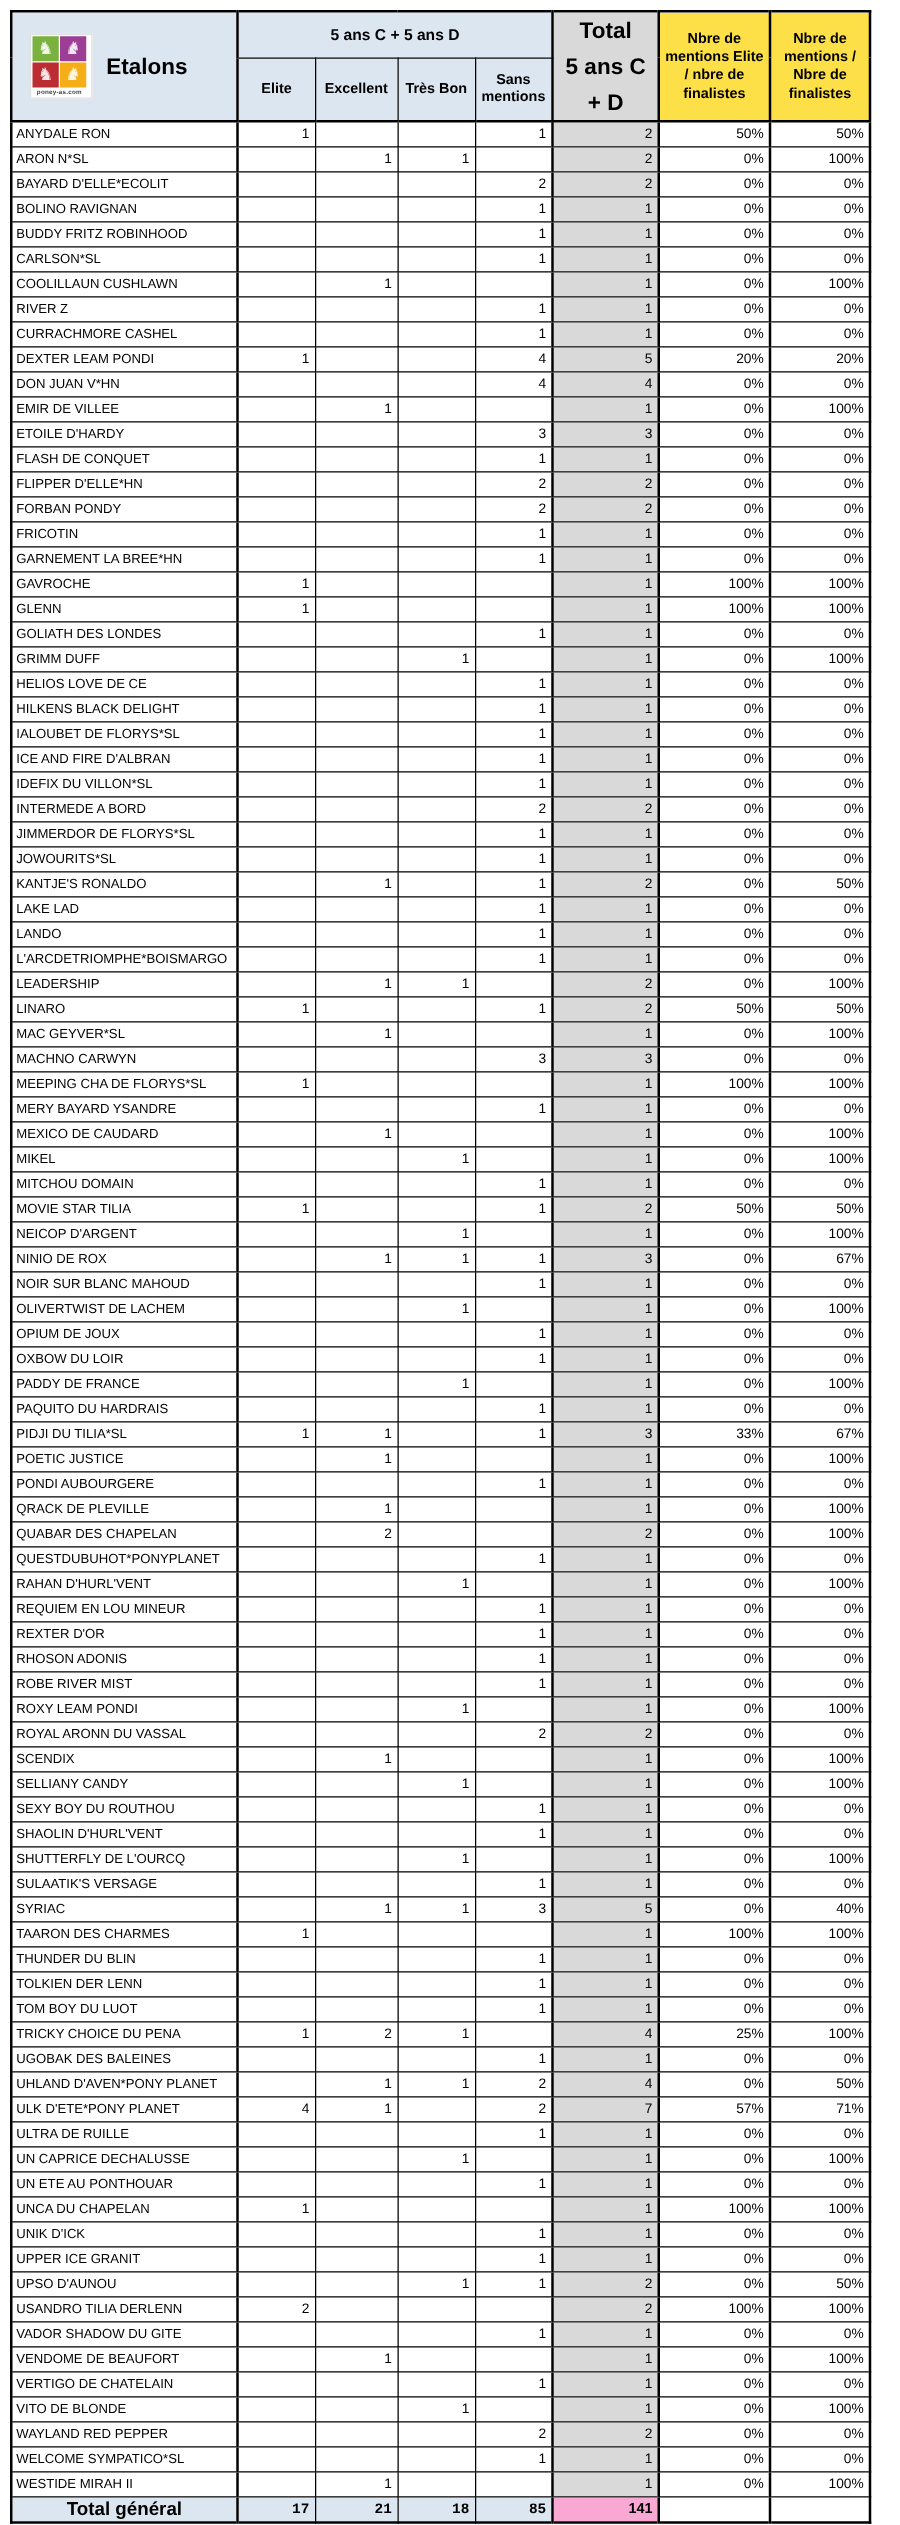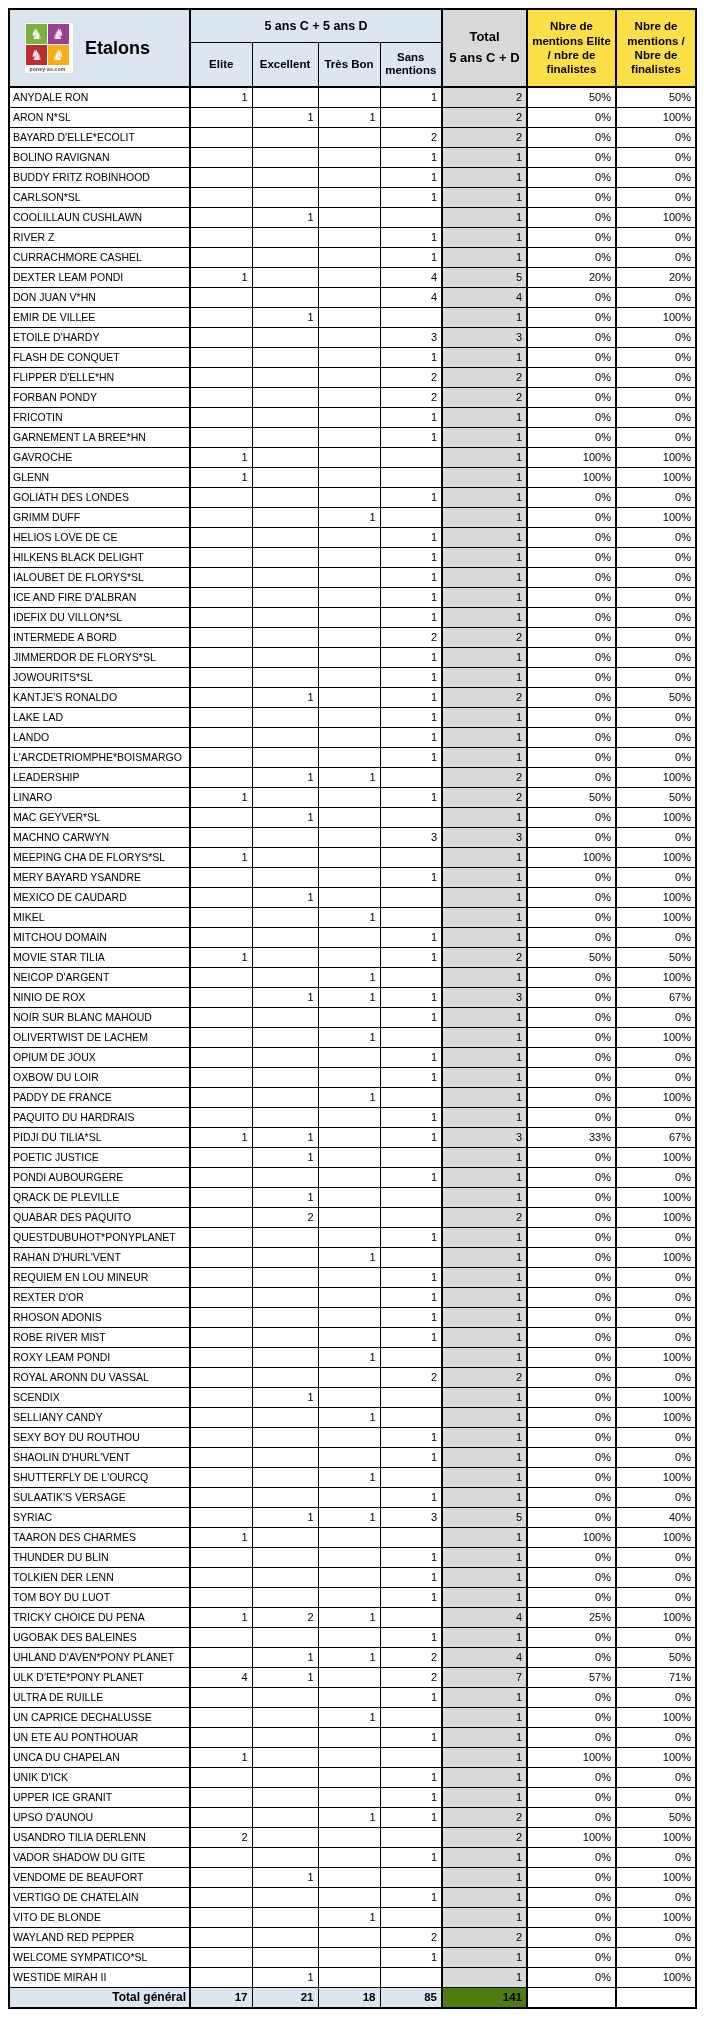--- a/index.html
+++ b/index.html
@@ -29,7 +29,7 @@
   .group-h { font-size:12.5px;text-align:center; }
   .sub-h { font-size:11.5px; white-space:normal; line-height:1.15; }
   .name-h { text-align:left; }
-  .total-h { background:#d9d9d9; font-size:13px; white-space:normal; line-height:1.6;margin-top:48px; }
+  .total-h { background:#d9d9d9; font-size:18px; white-space:normal; line-height:1.6;margin-top:48px; }
   .pct-h { background:#fde047; font-size:11.5px; white-space:normal; line-height:1.25; padding:0 4px; }
   .hb2 { border-bottom-width:2px; }
   .bl2 { border-left-width:2px; }

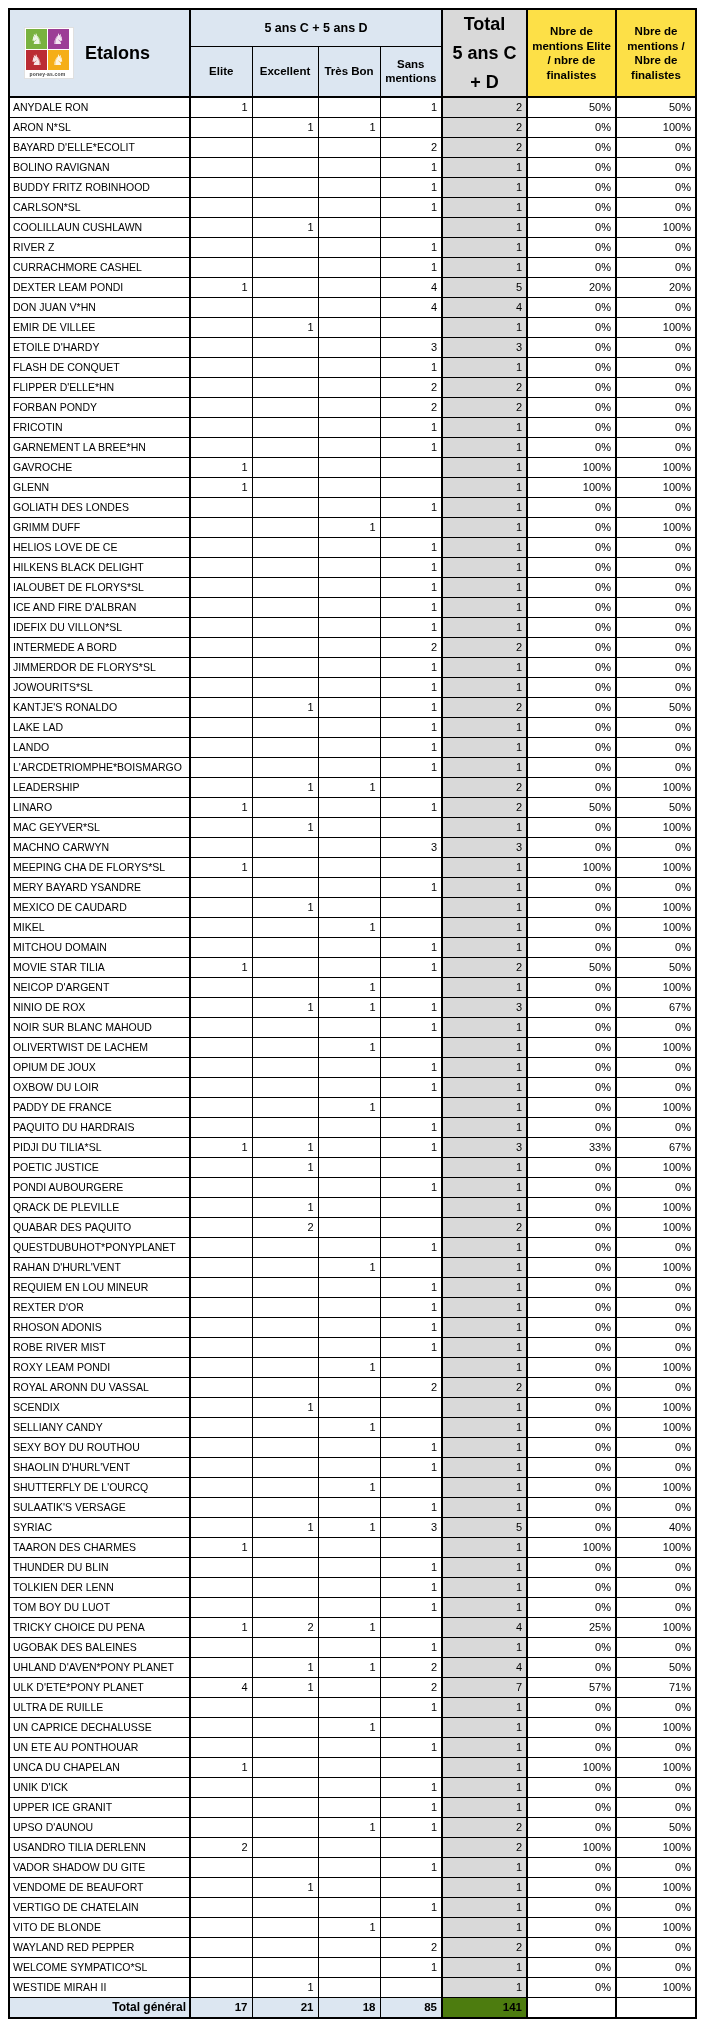--- a/index.html
+++ b/index.html
@@ -674,7 +674,7 @@
           <td class="c7 bl2">100%</td>
         </tr>
         <tr>
-          <td class="c0">QUABAR DES PAQUITO</td>
+          <td class="c0">QUABAR DES CHAPELAN</td>
           <td class="c1 bl2"></td>
           <td class="c2">2</td>
           <td class="c3"></td>

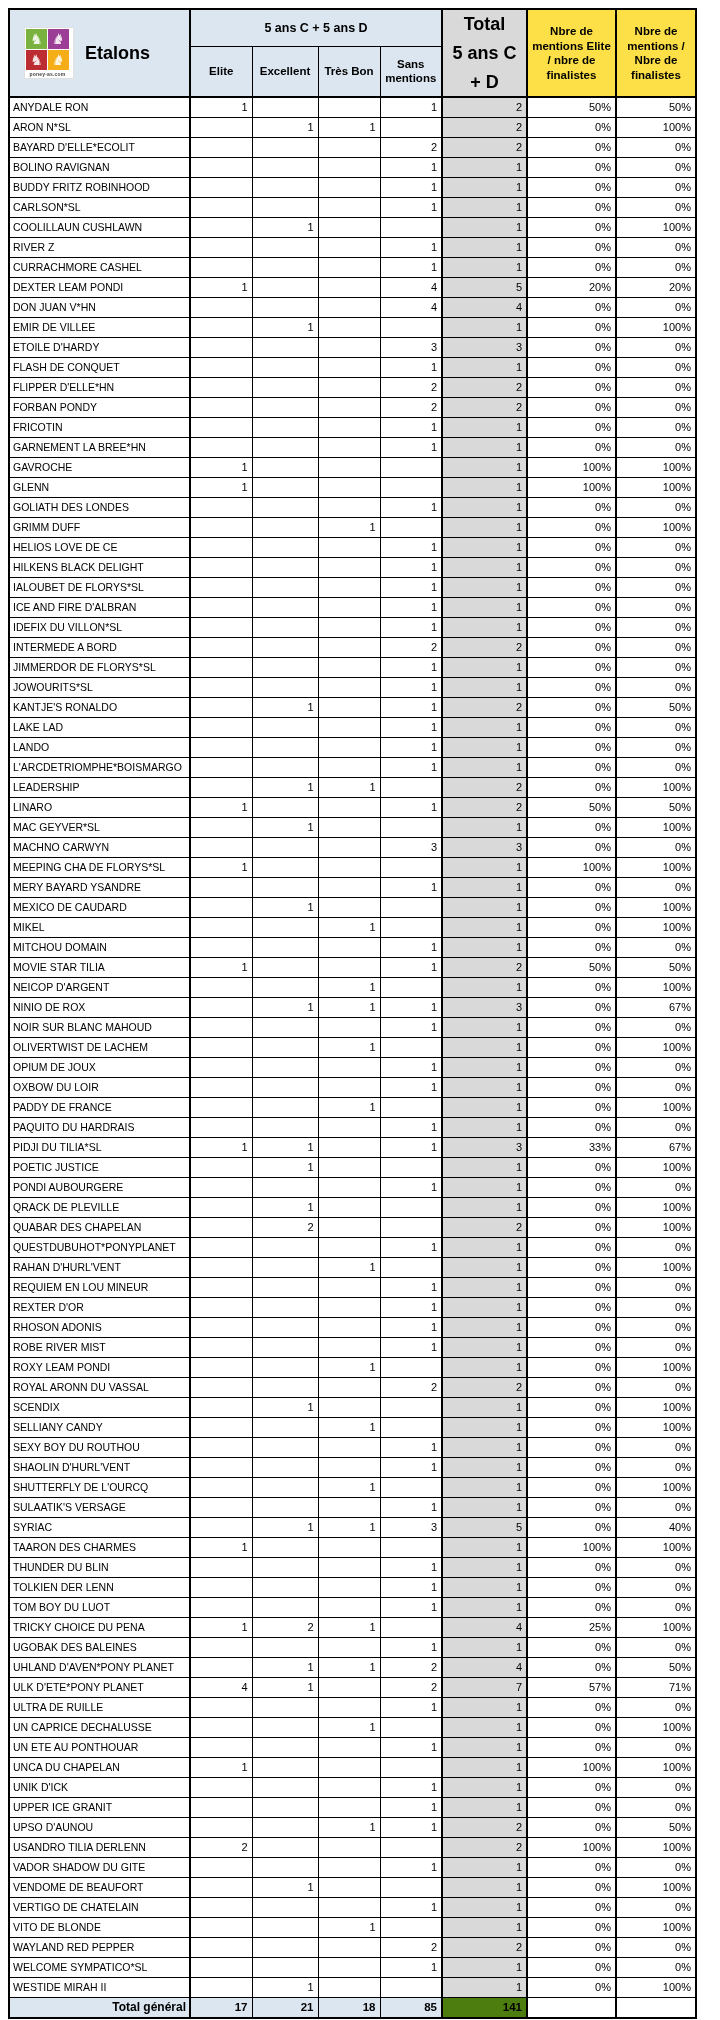--- a/index.html
+++ b/index.html
@@ -55,7 +55,7 @@
 
   
   tfoot td { height:19px; font-size:11.5px; line-height:19px; font-weight:bold; }
-  tfoot td.t0 { background:#dce6f1; text-align:right; font-size:12px; padding-left:3px; }
+  tfoot td.t0 { background:#dce6f1; text-align:center; font-size:15px; padding-left:3px; }
   tfoot td.t1, tfoot td.t2, tfoot td.t3, tfoot td.t4 { background:#dce6f1; text-align:right; padding-right:4px; }
   tfoot td.t5 { background:#4d7c0f; text-align:right; padding-right:4px; }
   tfoot td.t6, tfoot td.t7 { background:#ffffff; }

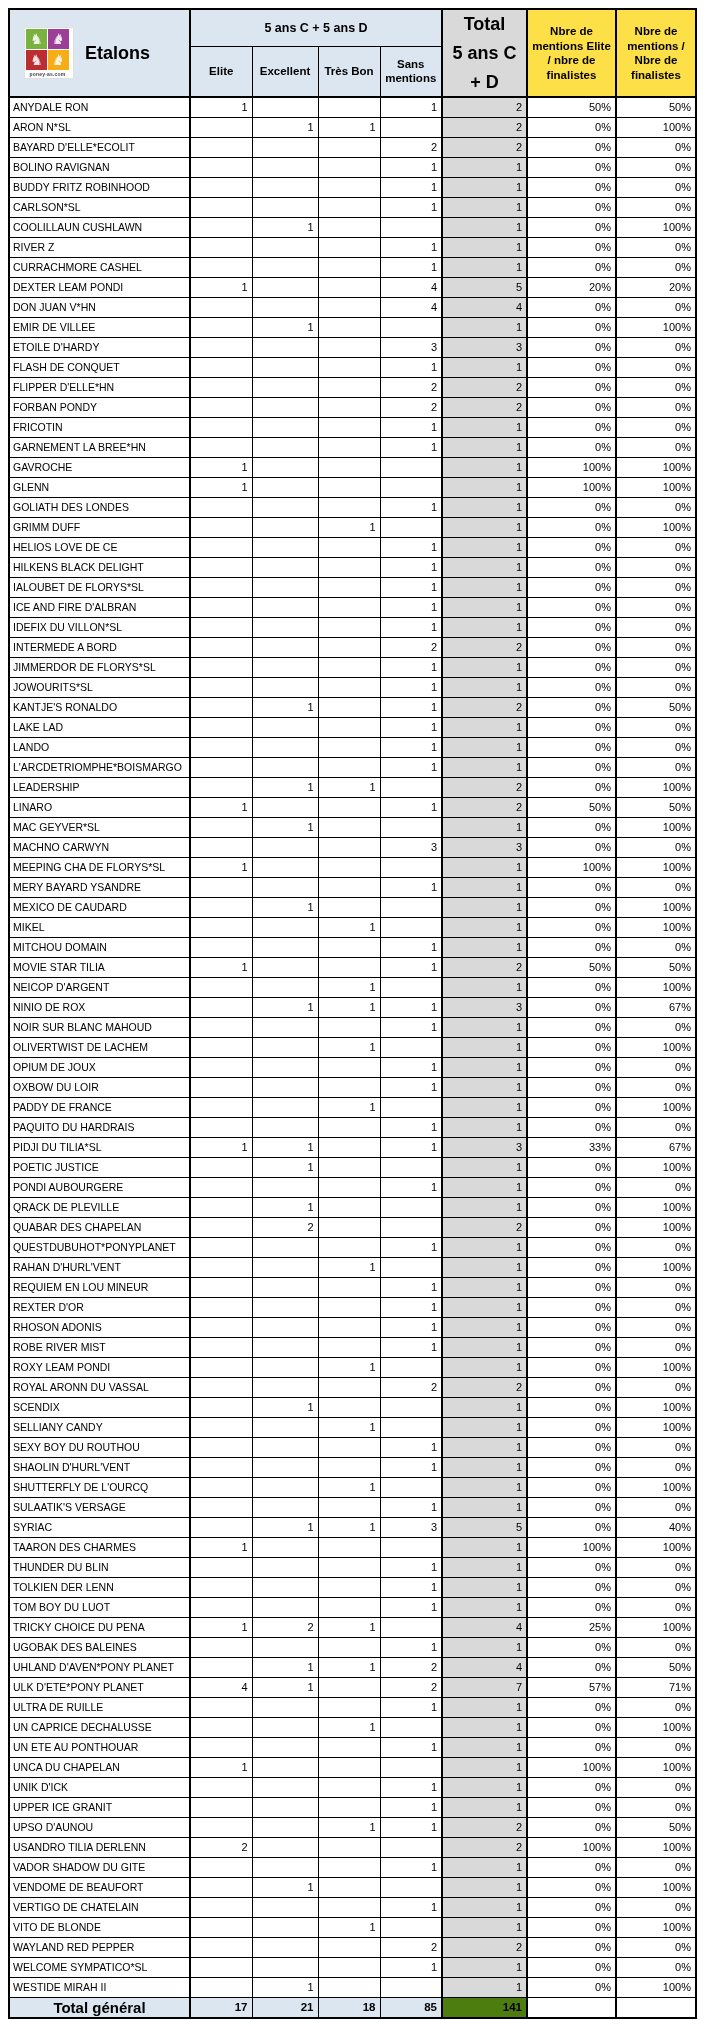--- a/index.html
+++ b/index.html
@@ -56,7 +56,7 @@
   
   tfoot td { height:19px; font-size:11.5px; line-height:19px; font-weight:bold; }
   tfoot td.t0 { background:#dce6f1; text-align:center; font-size:15px; padding-left:3px; }
-  tfoot td.t1, tfoot td.t2, tfoot td.t3, tfoot td.t4 { background:#dce6f1; text-align:right; padding-right:4px; }
+  tfoot td.t1, tfoot td.t2, tfoot td.t3, tfoot td.t4 { background:#dce6f1; text-align:right; padding-right:4px;font-family:Liberation Mono, monospace; }
   tfoot td.t5 { background:#4d7c0f; text-align:right; padding-right:4px; }
   tfoot td.t6, tfoot td.t7 { background:#ffffff; }
 </style>

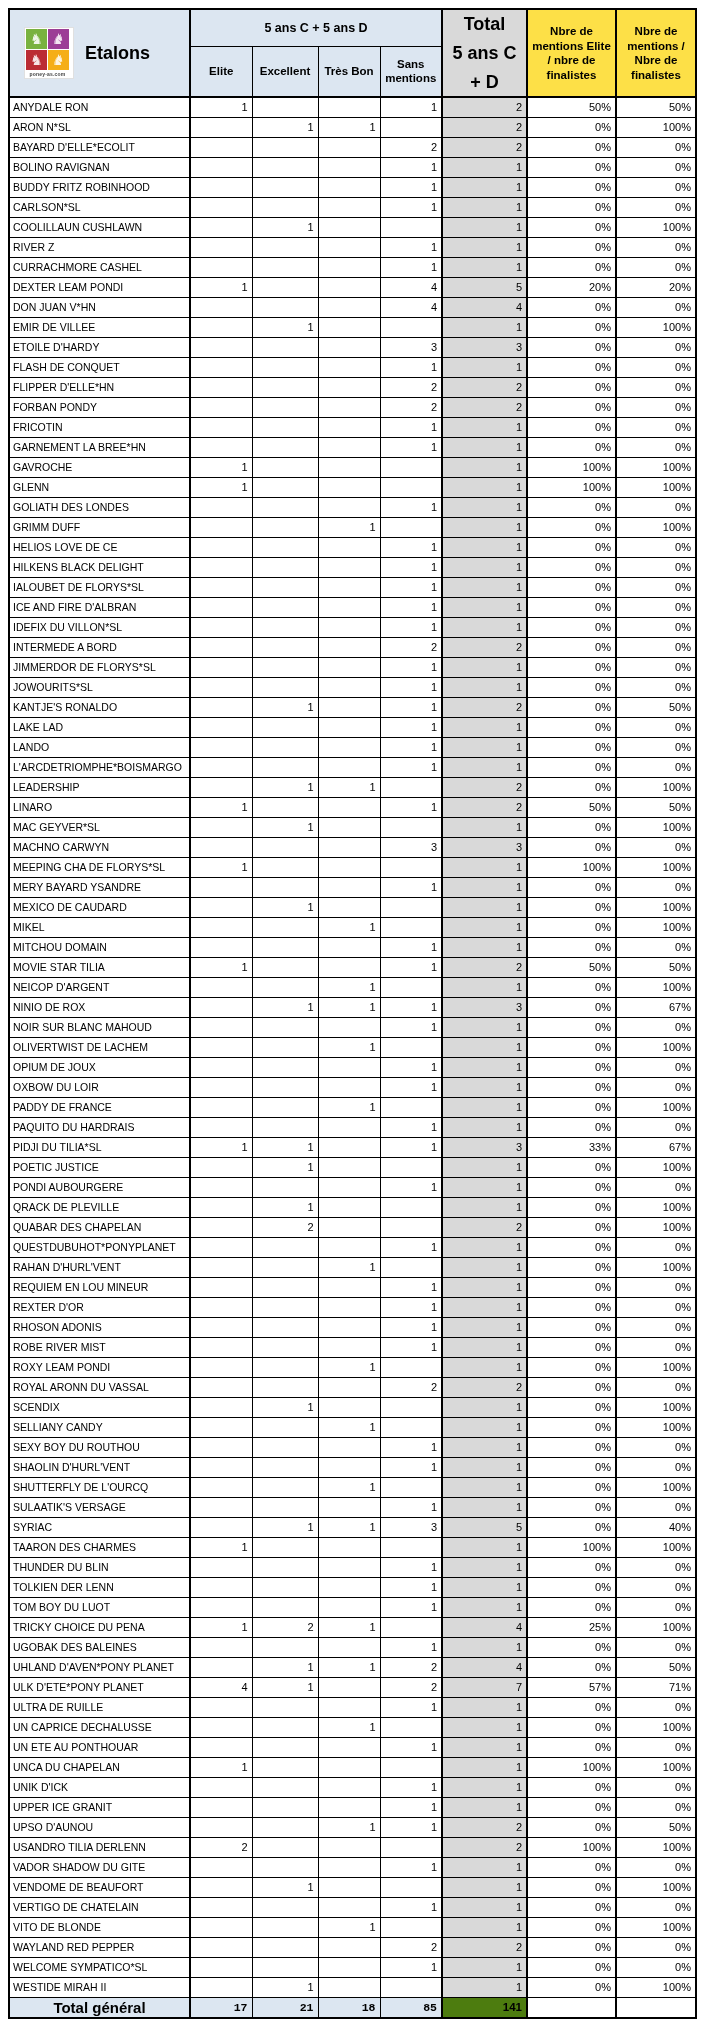--- a/index.html
+++ b/index.html
@@ -57,7 +57,7 @@
   tfoot td { height:19px; font-size:11.5px; line-height:19px; font-weight:bold; }
   tfoot td.t0 { background:#dce6f1; text-align:center; font-size:15px; padding-left:3px; }
   tfoot td.t1, tfoot td.t2, tfoot td.t3, tfoot td.t4 { background:#dce6f1; text-align:right; padding-right:4px;font-family:Liberation Mono, monospace; }
-  tfoot td.t5 { background:#4d7c0f; text-align:right; padding-right:4px; }
+  tfoot td.t5 { background:#f9a8d4; text-align:right; padding-right:4px; }
   tfoot td.t6, tfoot td.t7 { background:#ffffff; }
 </style>
 </head>

